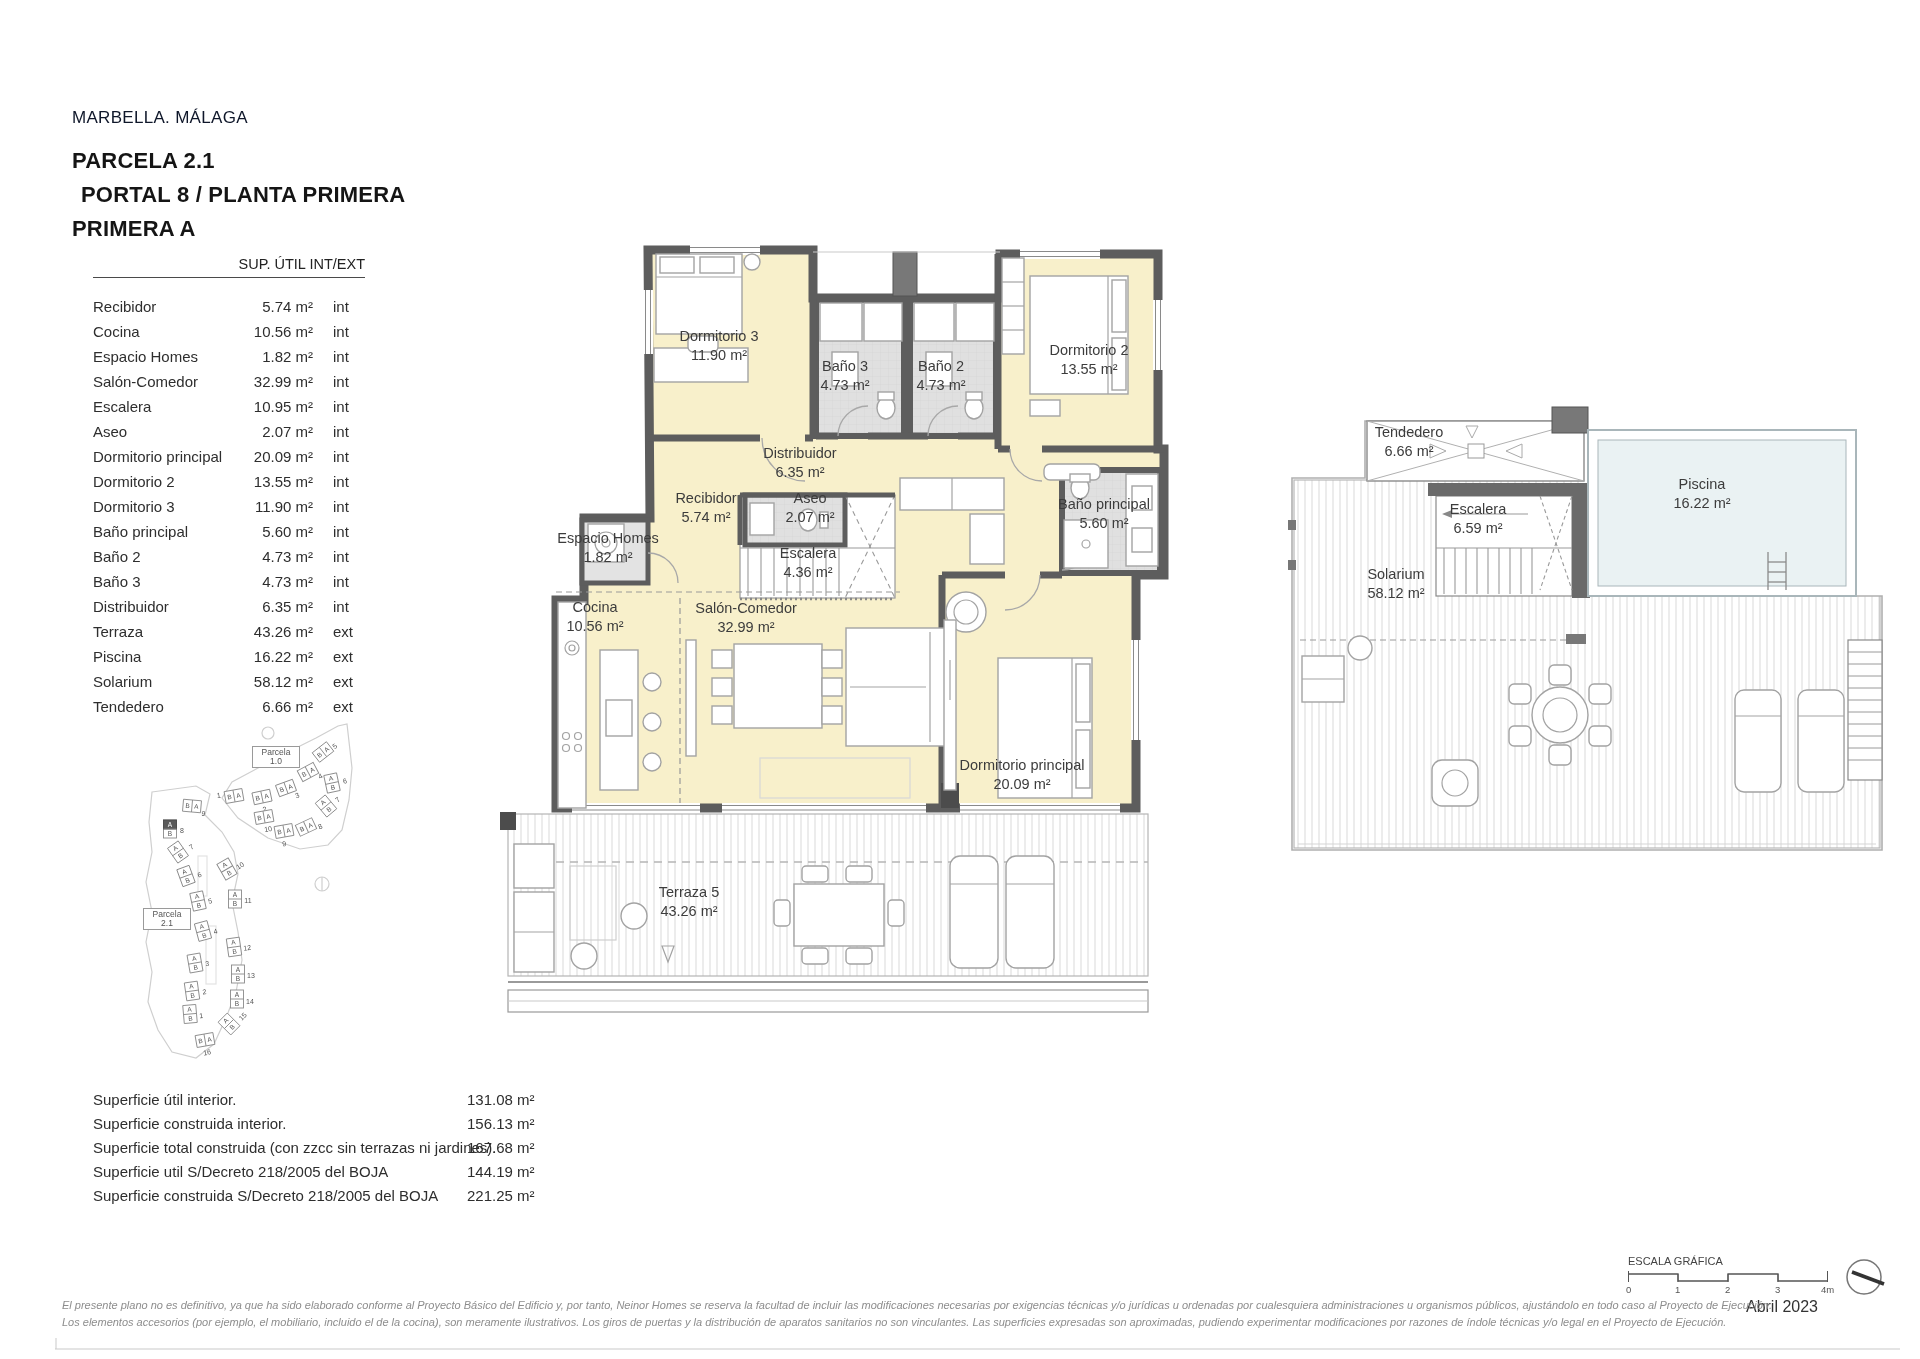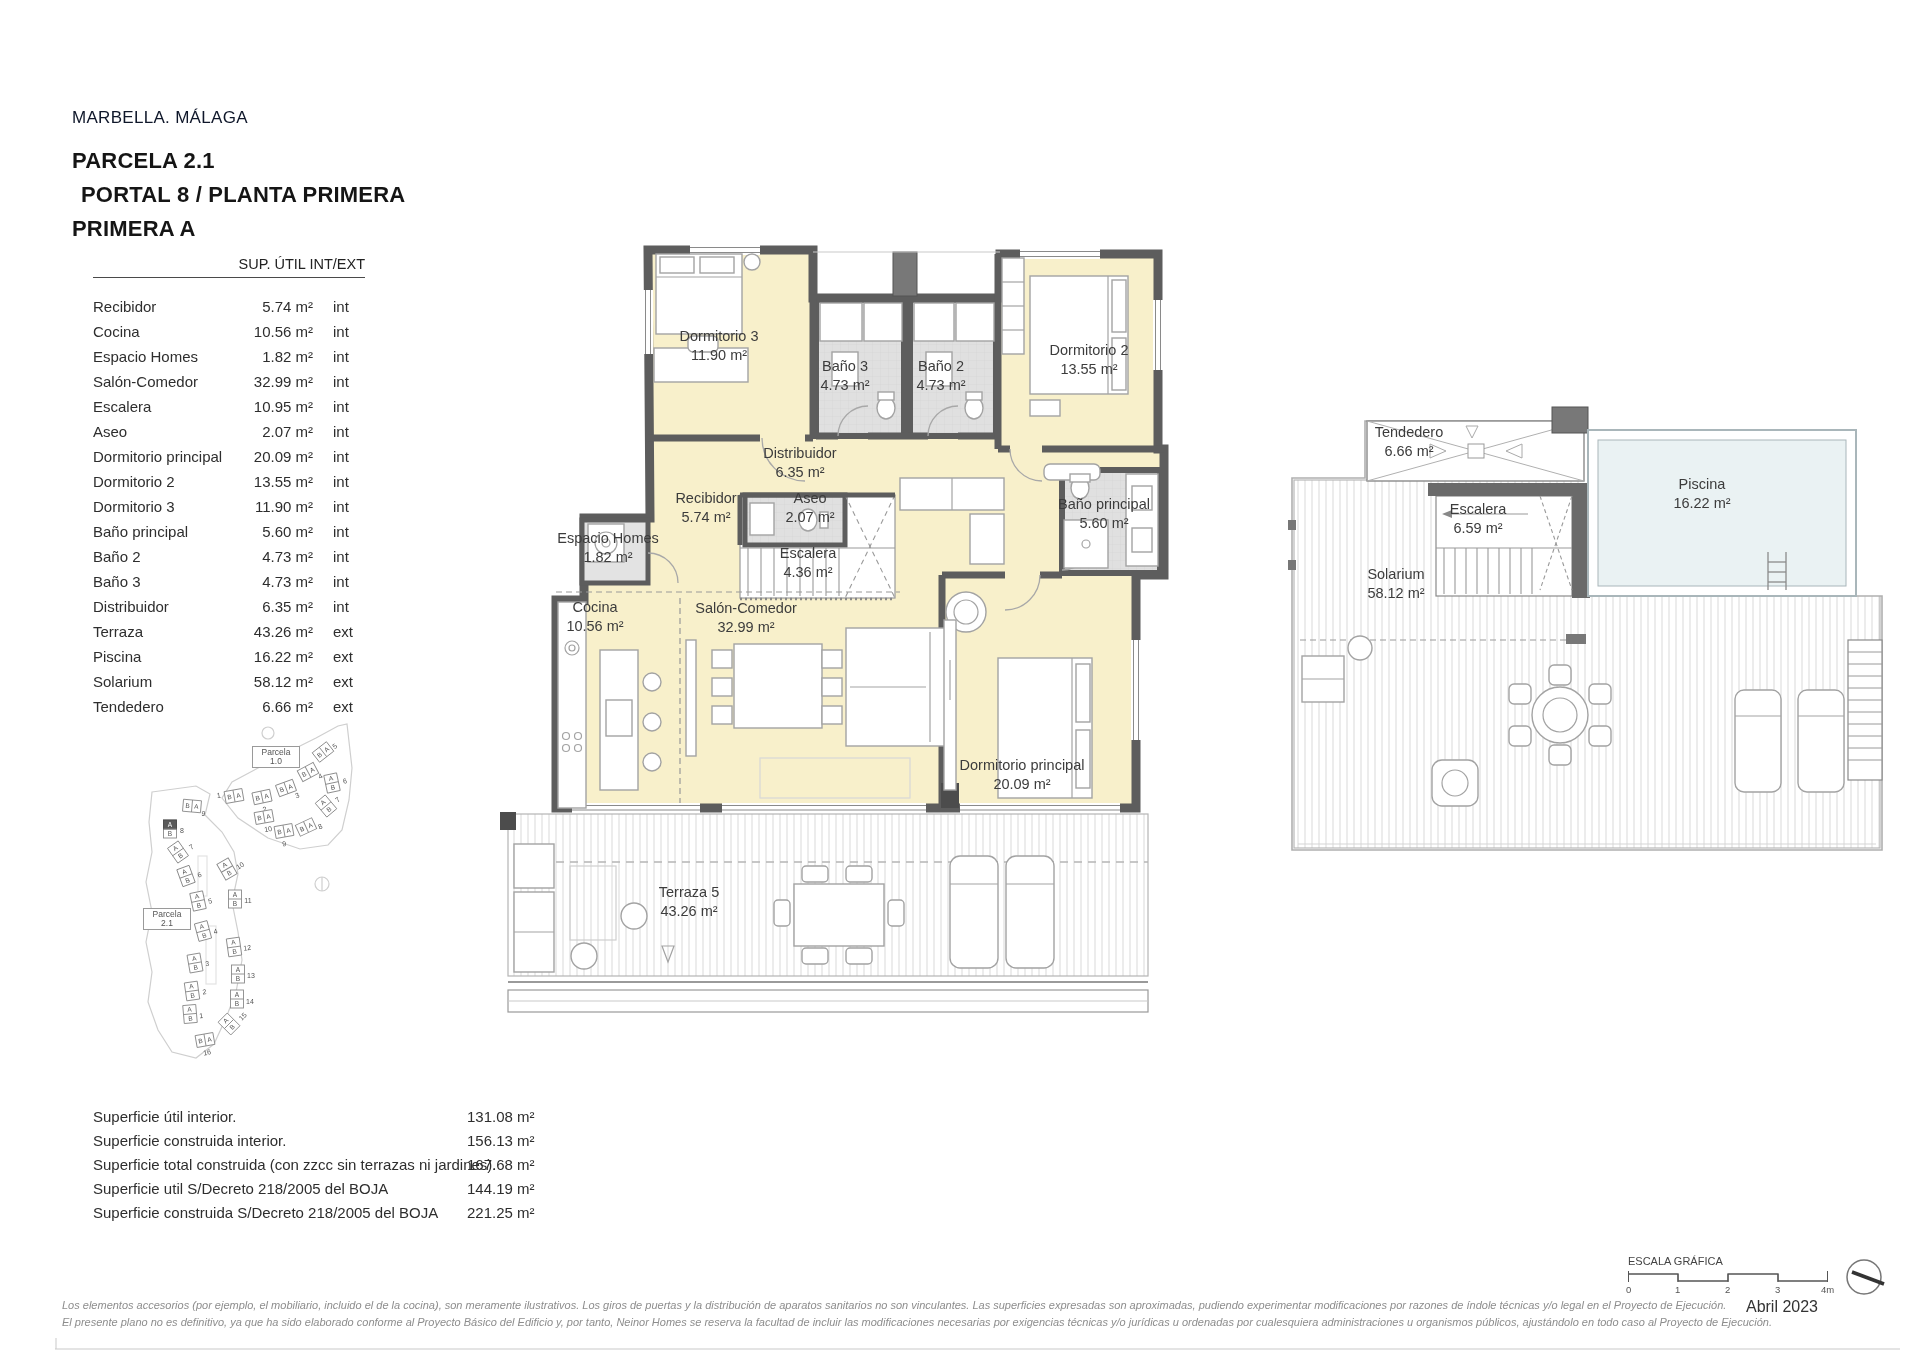--- a/index.html
+++ b/index.html
@@ -25,7 +25,7 @@
   
   .summary{left:93px;top:1088px;font-size:15px;color:#2e2e2e;}
   .srow{line-height:24px;height:24px;white-space:nowrap;}
-  .sl{display:inline-block;width:374px;margin-top:17px;}
+  .sl{display:inline-block;width:374px;}
   
   .scale{left:1628px;top:1255px;width:204px;font-size:11px;color:#444;}
   .sticks{position:relative;height:14px;margin-top:3px;}

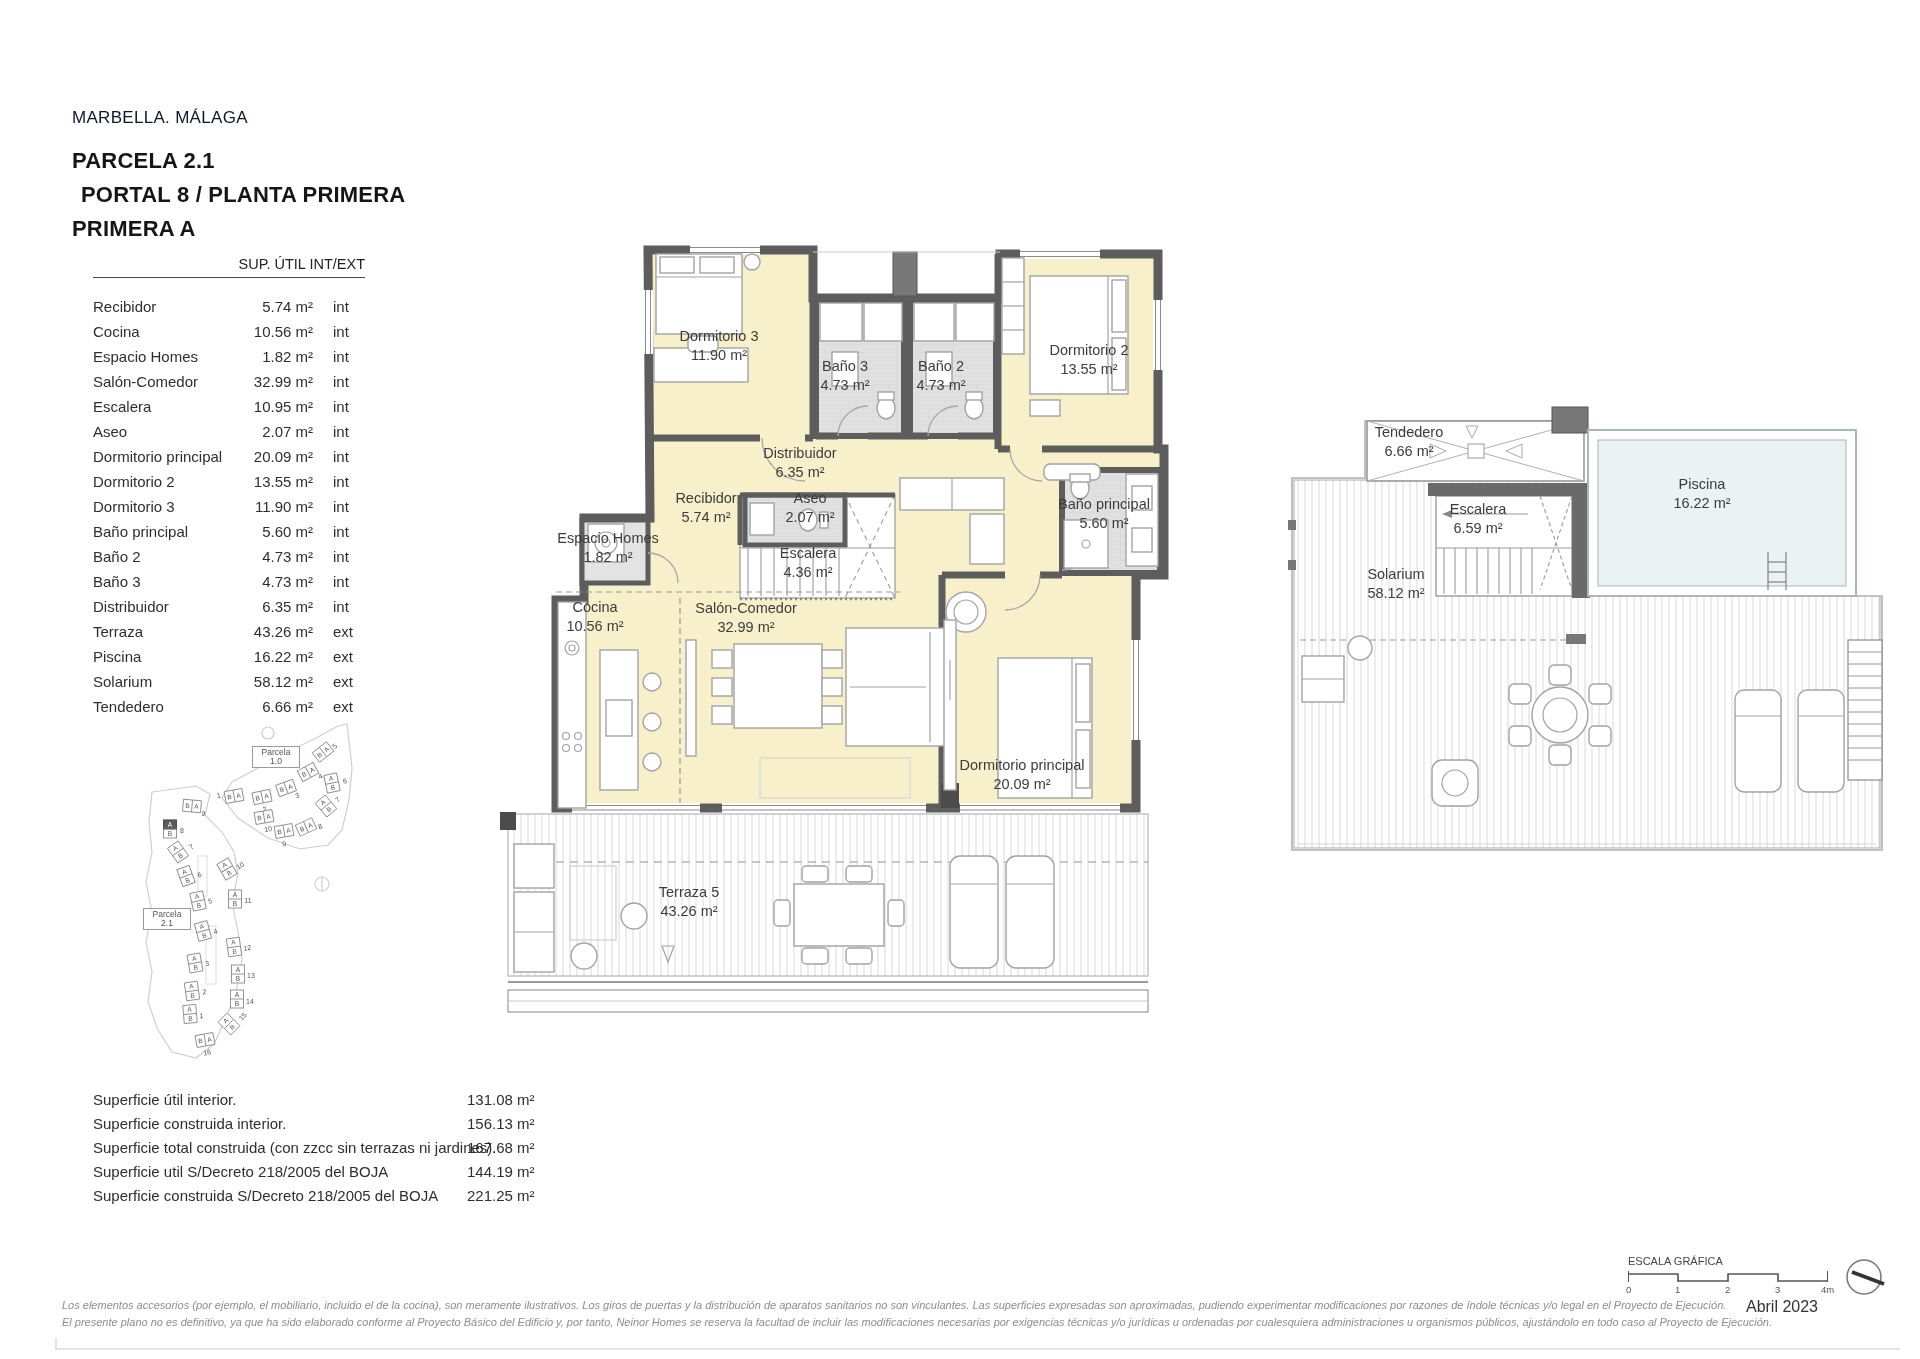--- a/index.html
+++ b/index.html
@@ -764,8 +764,8 @@
   </div>
 
   <div class="abs foot">
+    <div>El presente plano no es definitivo, ya que ha sido elaborado conforme al Proyecto Básico del Edificio y, por tanto, Neinor Homes se reserva la facultad de incluir las modificaciones necesarias por exigencias técnicas y/o jurídicas u ordenadas por cualesquiera administraciones u organismos públicos, ajustándolo en todo caso al Proyecto de Ejecución.</div>
     <div>Los elementos accesorios (por ejemplo, el mobiliario, incluido el de la cocina), son meramente ilustrativos. Los giros de puertas y la distribución de aparatos sanitarios no son vinculantes. Las superficies expresadas son aproximadas, pudiendo experimentar modificaciones por razones de índole técnicas y/o legal en el Proyecto de Ejecución.</div>
-    <div>El presente plano no es definitivo, ya que ha sido elaborado conforme al Proyecto Básico del Edificio y, por tanto, Neinor Homes se reserva la facultad de incluir las modificaciones necesarias por exigencias técnicas y/o jurídicas u ordenadas por cualesquiera administraciones u organismos públicos, ajustándolo en todo caso al Proyecto de Ejecución.</div>
   </div>
 
 </div>

